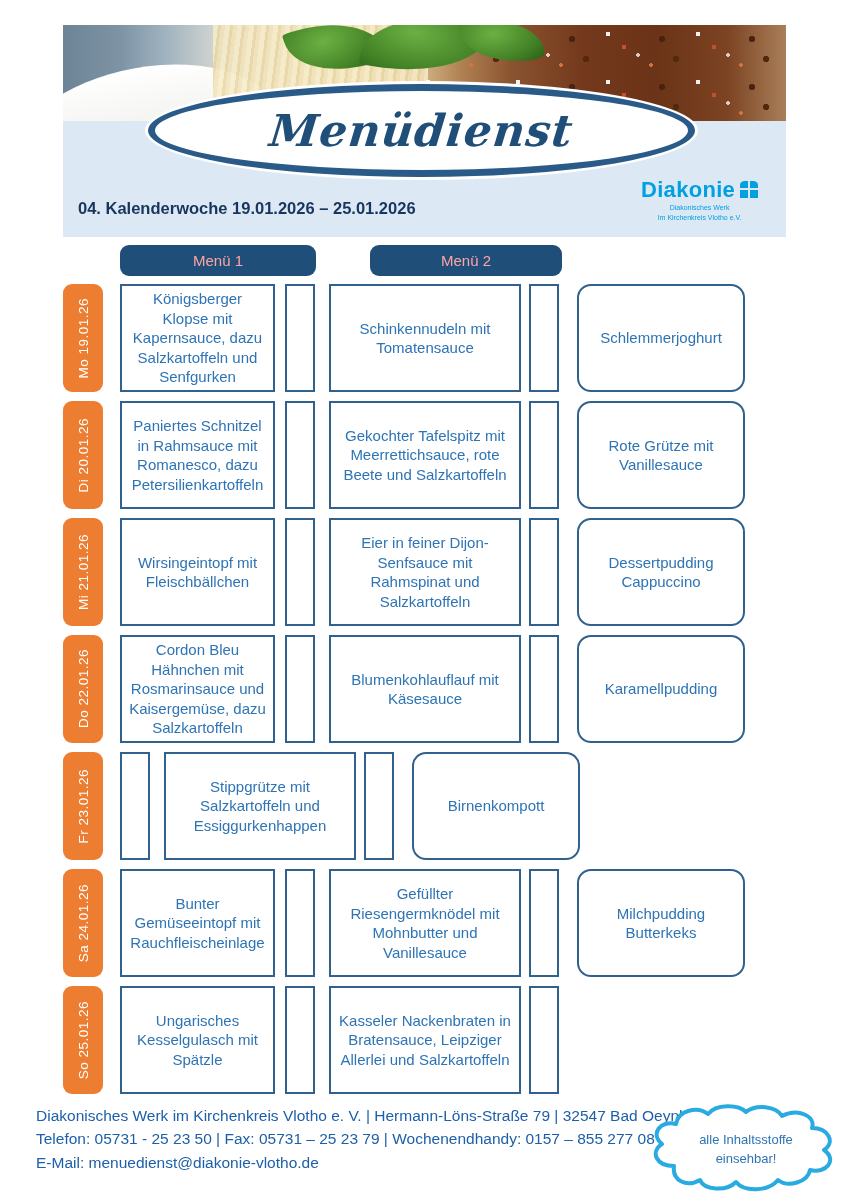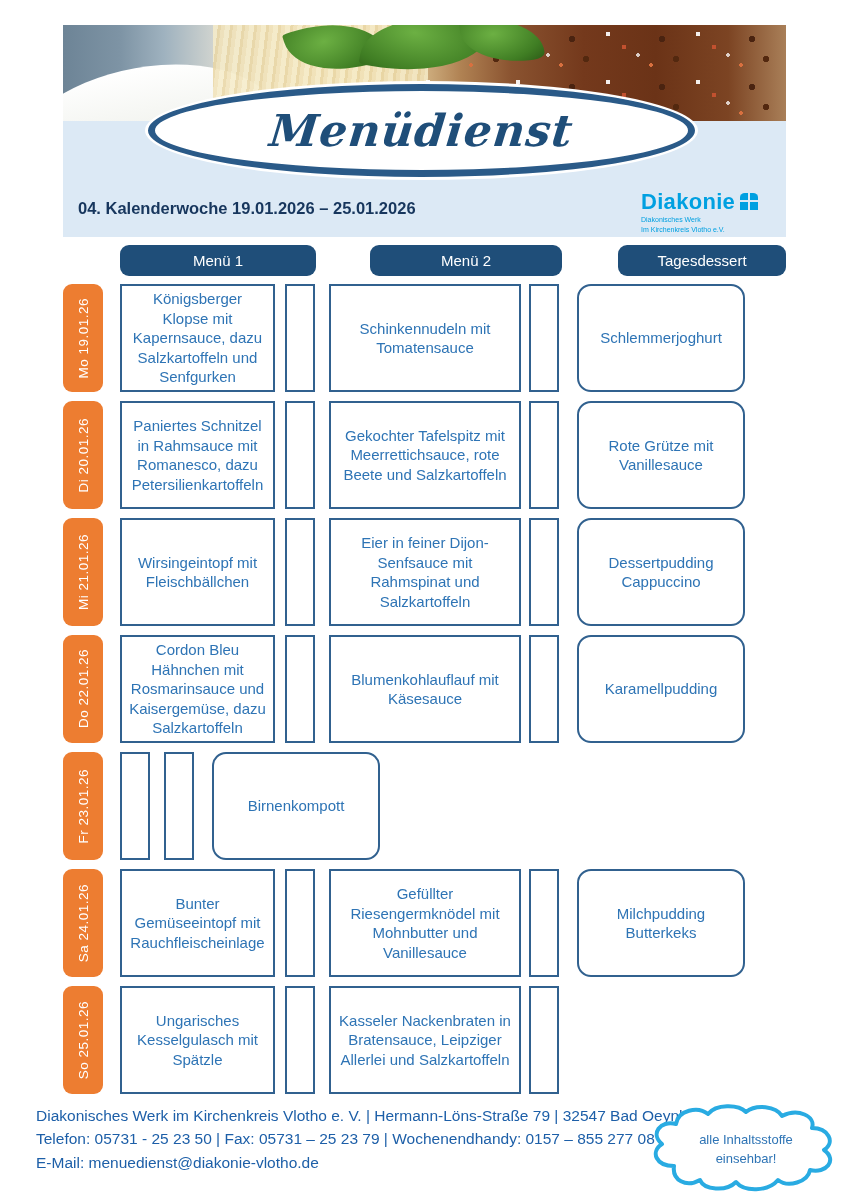--- a/index.html
+++ b/index.html
@@ -41,7 +41,7 @@
   .week-title { position:absolute; left:78px; top:199px; font-size:16.5px; font-weight:bold; color:#17365d; z-index:5; }
 
   
-  .brand { position:absolute; left:641px; top:191px; z-index:5; }
+  .brand { position:absolute; left:641px; top:179px; z-index:5;text-align:center; }
   .brand-row { display:flex; align-items:flex-start; gap:5px; }
   .brand-name { font-size:22px; font-weight:bold; color:#00a0e1; letter-spacing:.3px; line-height:1; }
   .crest { width:18px; height:17px; margin-top:2px; display:grid; grid-template-columns:8px 8px;

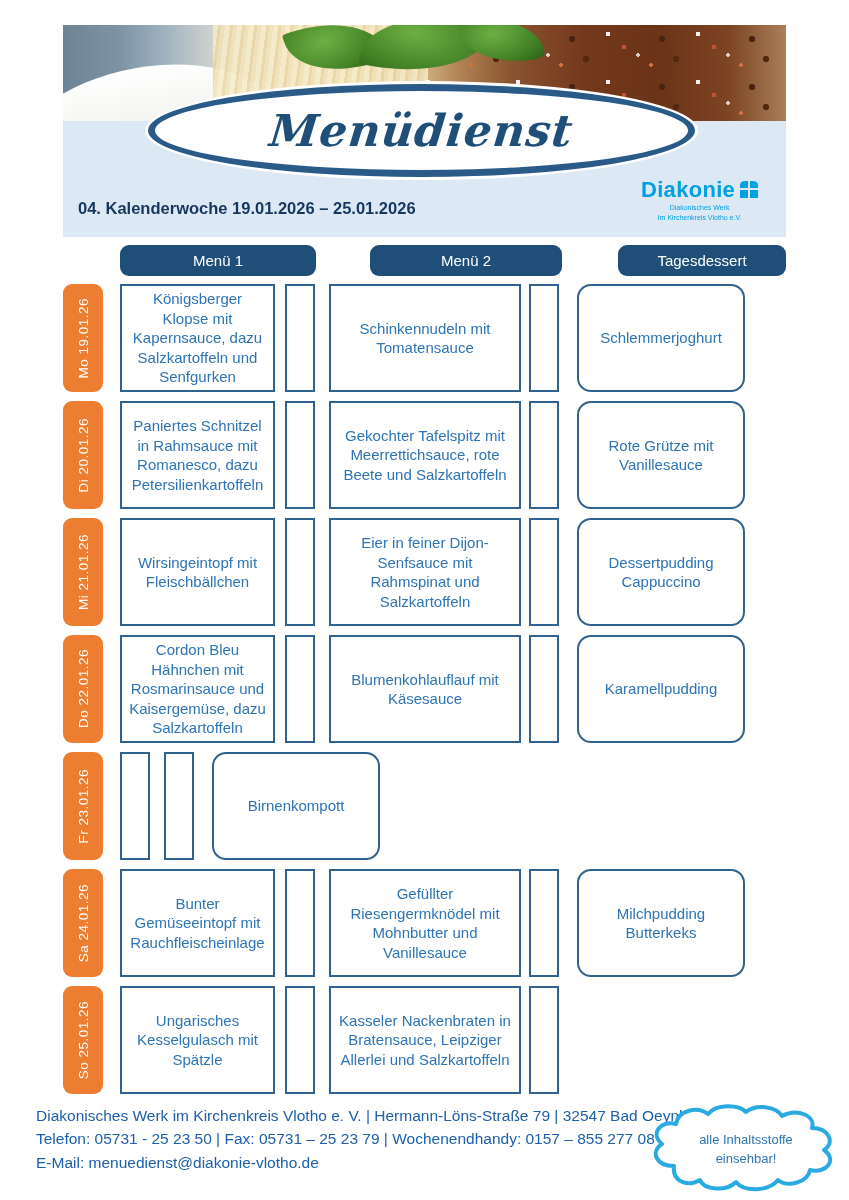--- a/index.html
+++ b/index.html
@@ -55,7 +55,7 @@
   .table { position:absolute; left:63px; top:245px; width:723px; z-index:5; }
   .thead { display:flex; margin-bottom:8px; }
   .day-spacer { width:57px; }
-  .th { height:31px; background:#1f4e79; border-radius:9px; color:#ffffff; font-size:15px;
+  .th { height:31px; background:#1f4e79; border-radius:9px; color:#fca5a5; font-size:15px;
     display:flex; align-items:center; justify-content:center; }
   .th1 { width:196px; margin-right:54px; }
   .th2 { width:192px; margin-right:56px; }

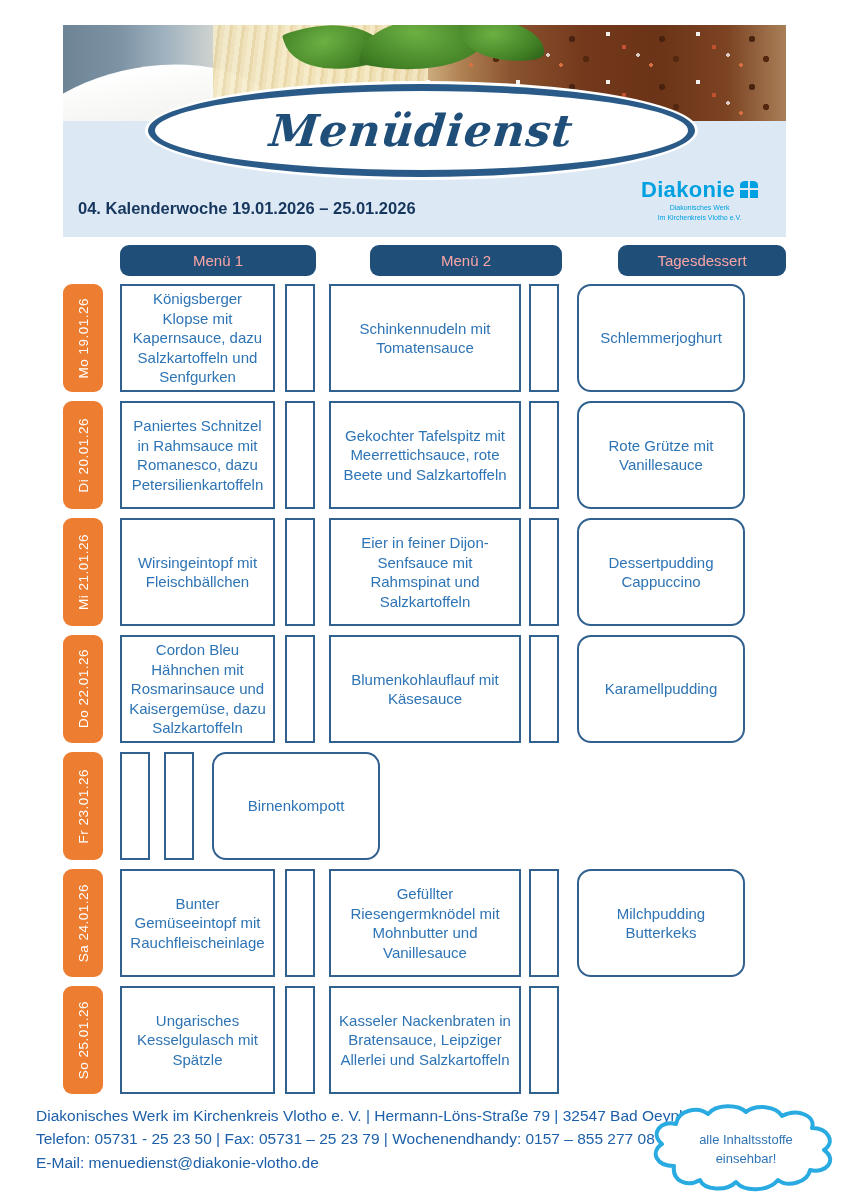--- a/index.html
+++ b/index.html
@@ -125,7 +125,6 @@
       <div class="day-spacer"></div>
       <div class="th th1">Menü 1</div>
       <div class="th th2">Menü 2</div>
-      <div class="th th3">Tagesdessert</div>
     </div>
     <div>
         <div class="row">

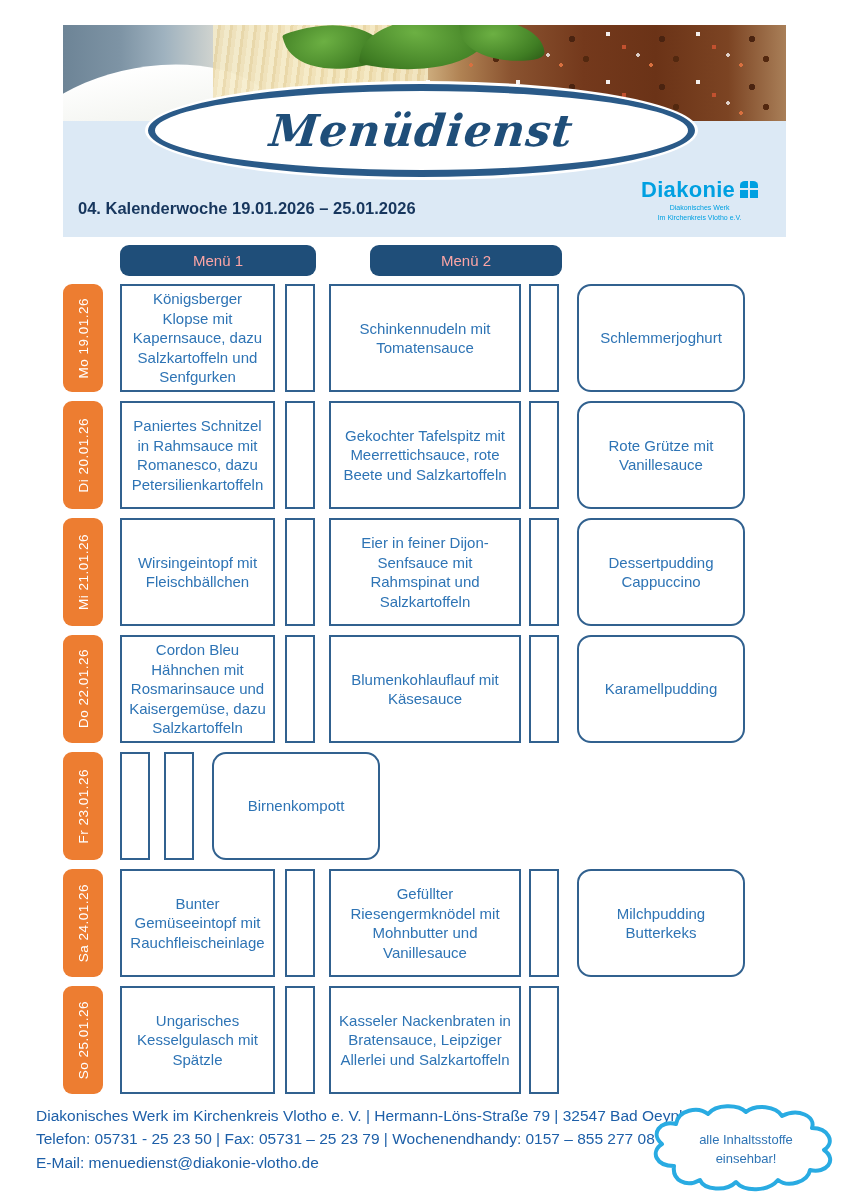--- a/index.html
+++ b/index.html
@@ -172,6 +172,7 @@
         <span>Fr 23.01.26</span>
       </div>
       <div class="cell cb cb1"></div>
+      <div class="cell m2">Stippgrütze mit Salzkartoffeln und Essiggurkenhappen</div>
       <div class="cell cb cb2"></div>
       <div class="cell dessert">Birnenkompott</div>
     </div>

